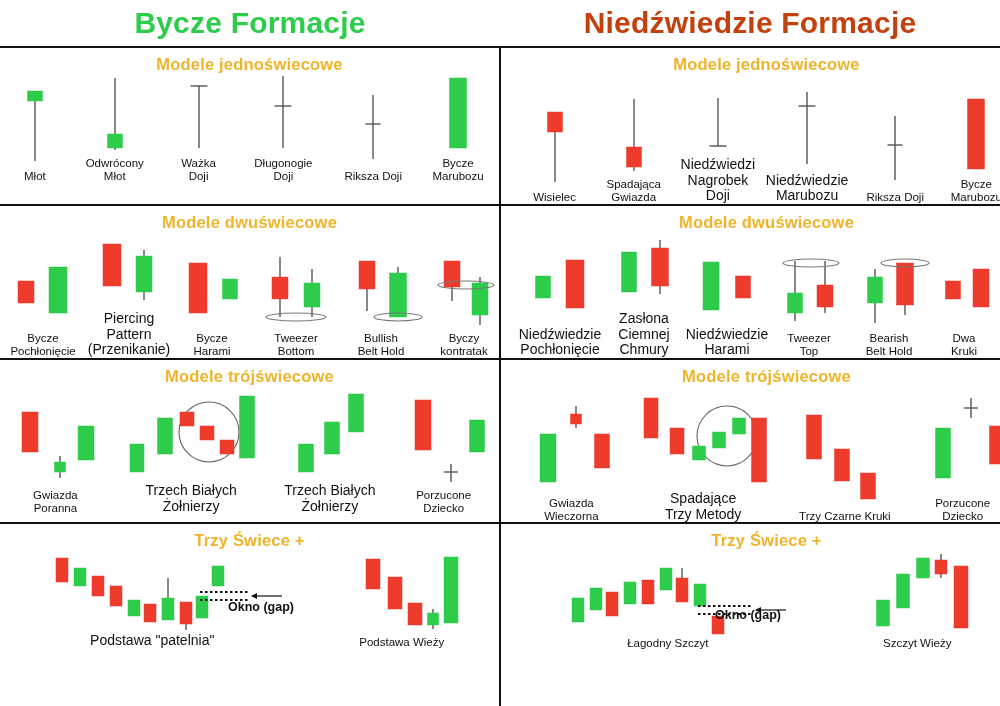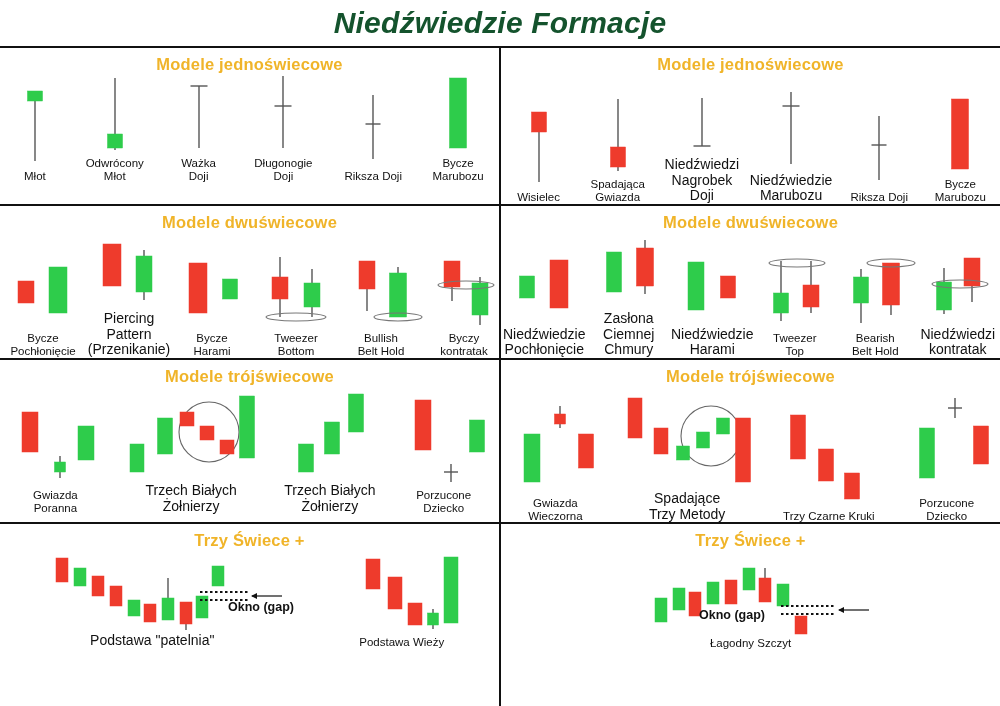--- a/index.html
+++ b/index.html
@@ -48,6 +48,9 @@
 <div class="sheet">
 
   <div class="titles">
+    <div class="title-cell">
+      <span class="title-bull">Bycze Formacje</span>
+    </div>
     <div class="title-cell">
       <span class="title-bear">Niedźwiedzie Formacje</span>
     </div>

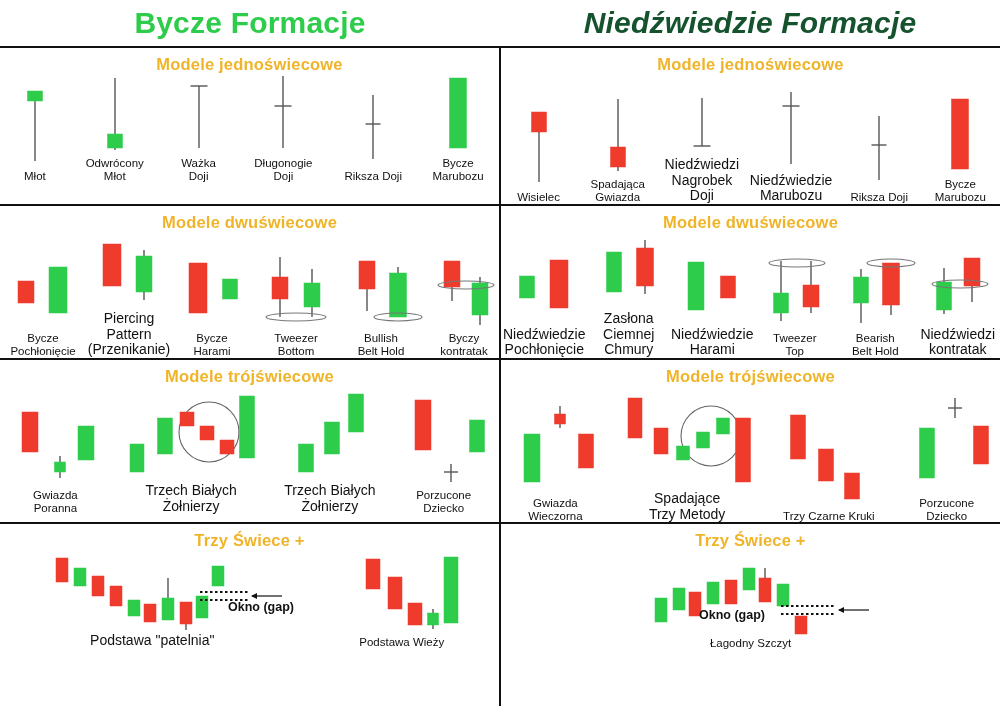--- a/index.html
+++ b/index.html
@@ -16,7 +16,7 @@
   .titles{display:flex;height:46px;}
   .title-cell{flex:1 1 50%;display:flex;align-items:center;justify-content:center;}
   .title-bull{color:#2ecc4b;font-size:30px;font-weight:700;letter-spacing:.2px;}
-  .title-bear{color:#14532d;font-size:30px;font-weight:700;letter-spacing:.2px;font-style:italic;}
+  .title-bear{color:#c2410c;font-size:30px;font-weight:700;letter-spacing:.2px;}
 
   .hrule{height:2px;background:#111;width:100%;}
   .vrule{position:absolute;left:499px;top:46px;bottom:0;width:2px;background:#111;}

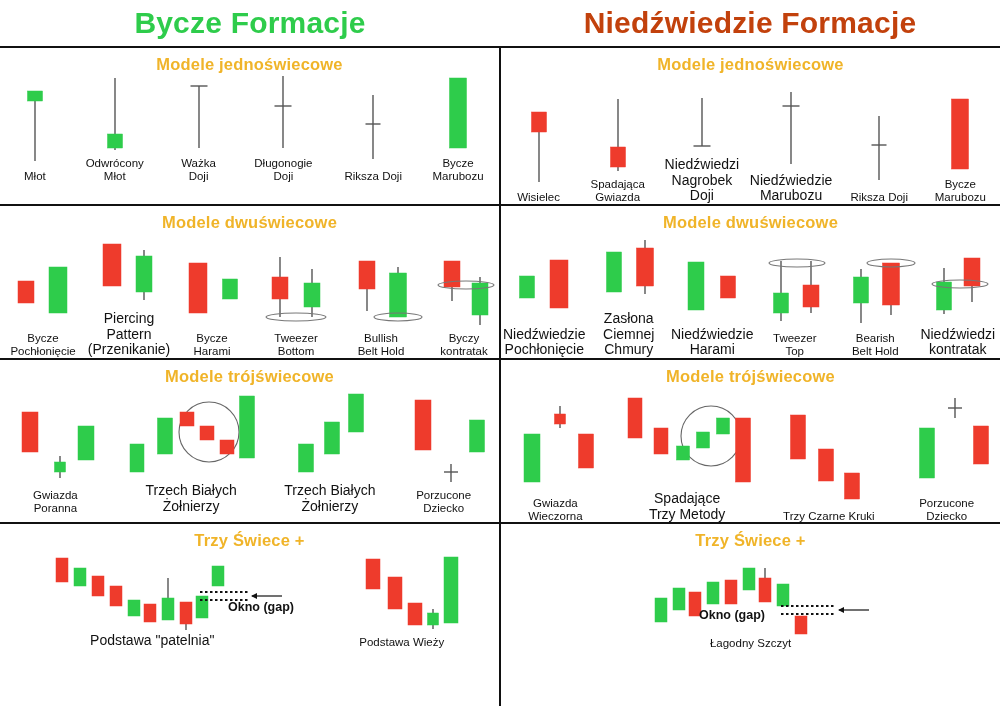--- a/index.html
+++ b/index.html
@@ -21,7 +21,7 @@
   .hrule{height:2px;background:#111;width:100%;}
   .vrule{position:absolute;left:499px;top:46px;bottom:0;width:2px;background:#111;}
 
-  .band{display:flex;}
+  .band{display:flex;gap:16px;}
   .band-cell{flex:0 0 499px;width:499px;box-sizing:border-box;position:relative;}
   .band-cell.right{margin-left:2px;}
 

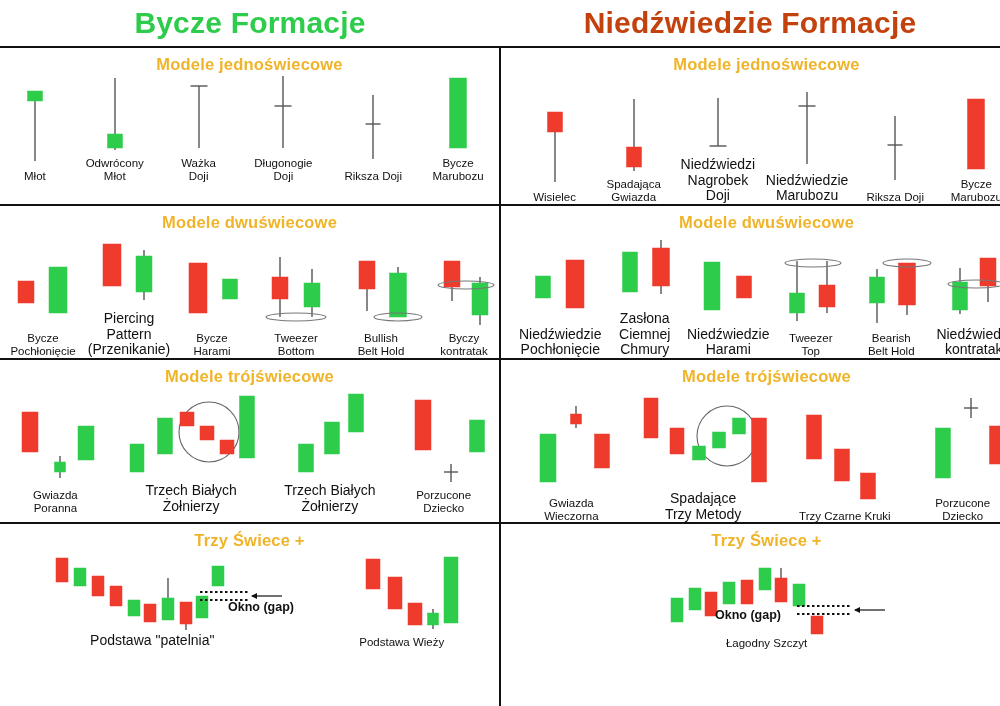--- a/index.html
+++ b/index.html
@@ -336,6 +336,18 @@
             </div>
             <div class="caption">Bearish
 Belt Hold</div>
+          </div>
+          <div class="item">
+            <div class="glyph" style="height: 74px;">
+              <svg width="70" height="74" viewBox="0 0 70 74">
+                <line x1="24" y1="26" x2="24" y2="44" stroke="#555555" stroke-width="1.4"></line>
+                <rect x="16.5" y="26" width="15" height="18" fill="#ee3b2c" stroke="#ee3b2c" stroke-width="0.5"></rect>
+                <line x1="52" y1="14" x2="52" y2="52" stroke="#555555" stroke-width="1.4"></line>
+                <rect x="44" y="14" width="16" height="38" fill="#ee3b2c" stroke="#ee3b2c" stroke-width="0.5"></rect>
+              </svg>
+            </div>
+            <div class="caption">Dwa
+Kruki</div>
           </div>
           <div class="item">
             <div class="glyph" style="height: 74px;">

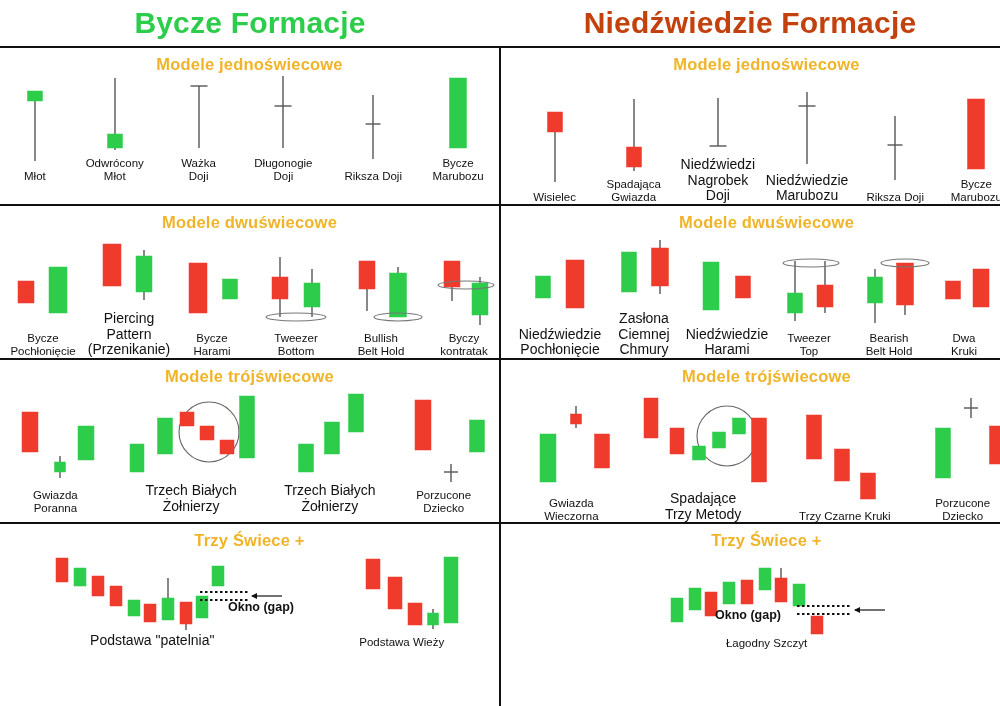--- a/index.html
+++ b/index.html
@@ -593,6 +593,23 @@
             </div>
             <div class="caption">Łagodny Szczyt</div>
           </div>
+          <div class="item">
+            <div class="glyph" style="height: 82px;">
+              <svg width="96" height="82" viewBox="0 0 96 82">
+                <line x1="14" y1="48" x2="14" y2="74" stroke="#555555" stroke-width="1.4"></line>
+                <rect x="7.5" y="48" width="13" height="26" fill="#2ecc4b" stroke="#2ecc4b" stroke-width="0.5"></rect>
+                <line x1="34" y1="22" x2="34" y2="56" stroke="#555555" stroke-width="1.4"></line>
+                <rect x="27.5" y="22" width="13" height="34" fill="#2ecc4b" stroke="#2ecc4b" stroke-width="0.5"></rect>
+                <line x1="54" y1="6" x2="54" y2="26" stroke="#555555" stroke-width="1.4"></line>
+                <rect x="47.5" y="6" width="13" height="20" fill="#2ecc4b" stroke="#2ecc4b" stroke-width="0.5"></rect>
+                <line x1="72" y1="2" x2="72" y2="26" stroke="#555555" stroke-width="1.4"></line>
+                <rect x="66" y="8" width="12" height="14" fill="#ee3b2c" stroke="#ee3b2c" stroke-width="0.5"></rect>
+                <line x1="92" y1="14" x2="92" y2="76" stroke="#555555" stroke-width="1.4"></line>
+                <rect x="85" y="14" width="14" height="62" fill="#ee3b2c" stroke="#ee3b2c" stroke-width="0.5"></rect>
+              </svg>
+            </div>
+            <div class="caption">Szczyt Wieży</div>
+          </div>
         </div>
       <div class="gap-note" style="left:198px;top:84px;">Okno (gap)</div>
     </div>

